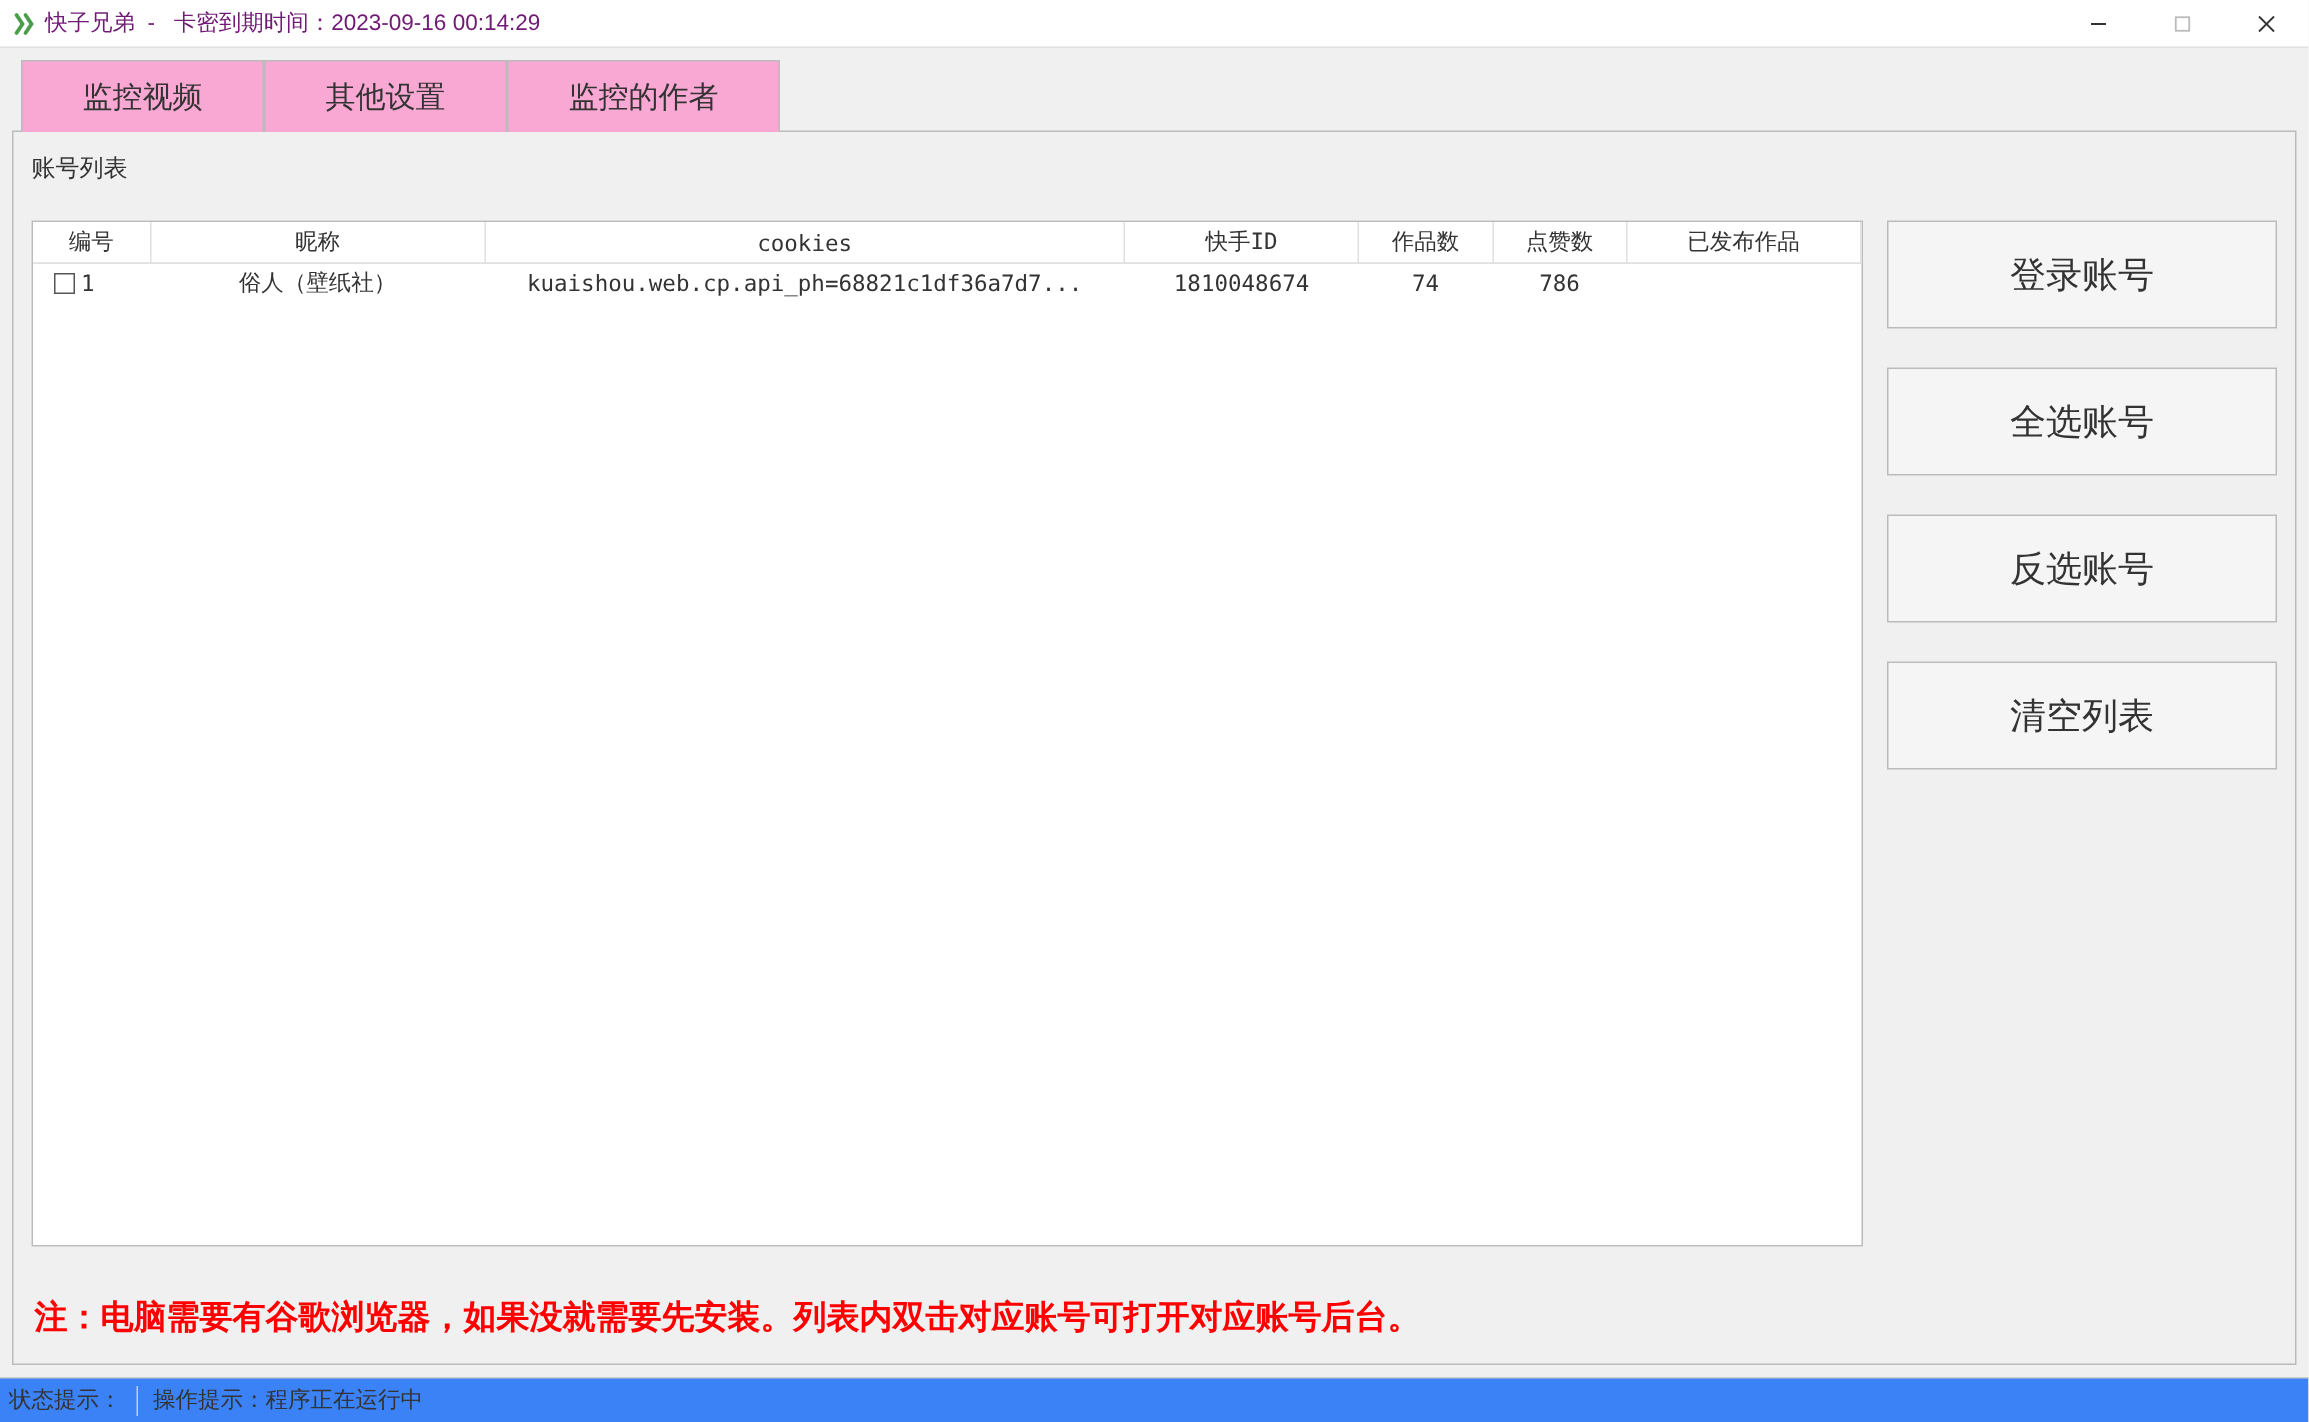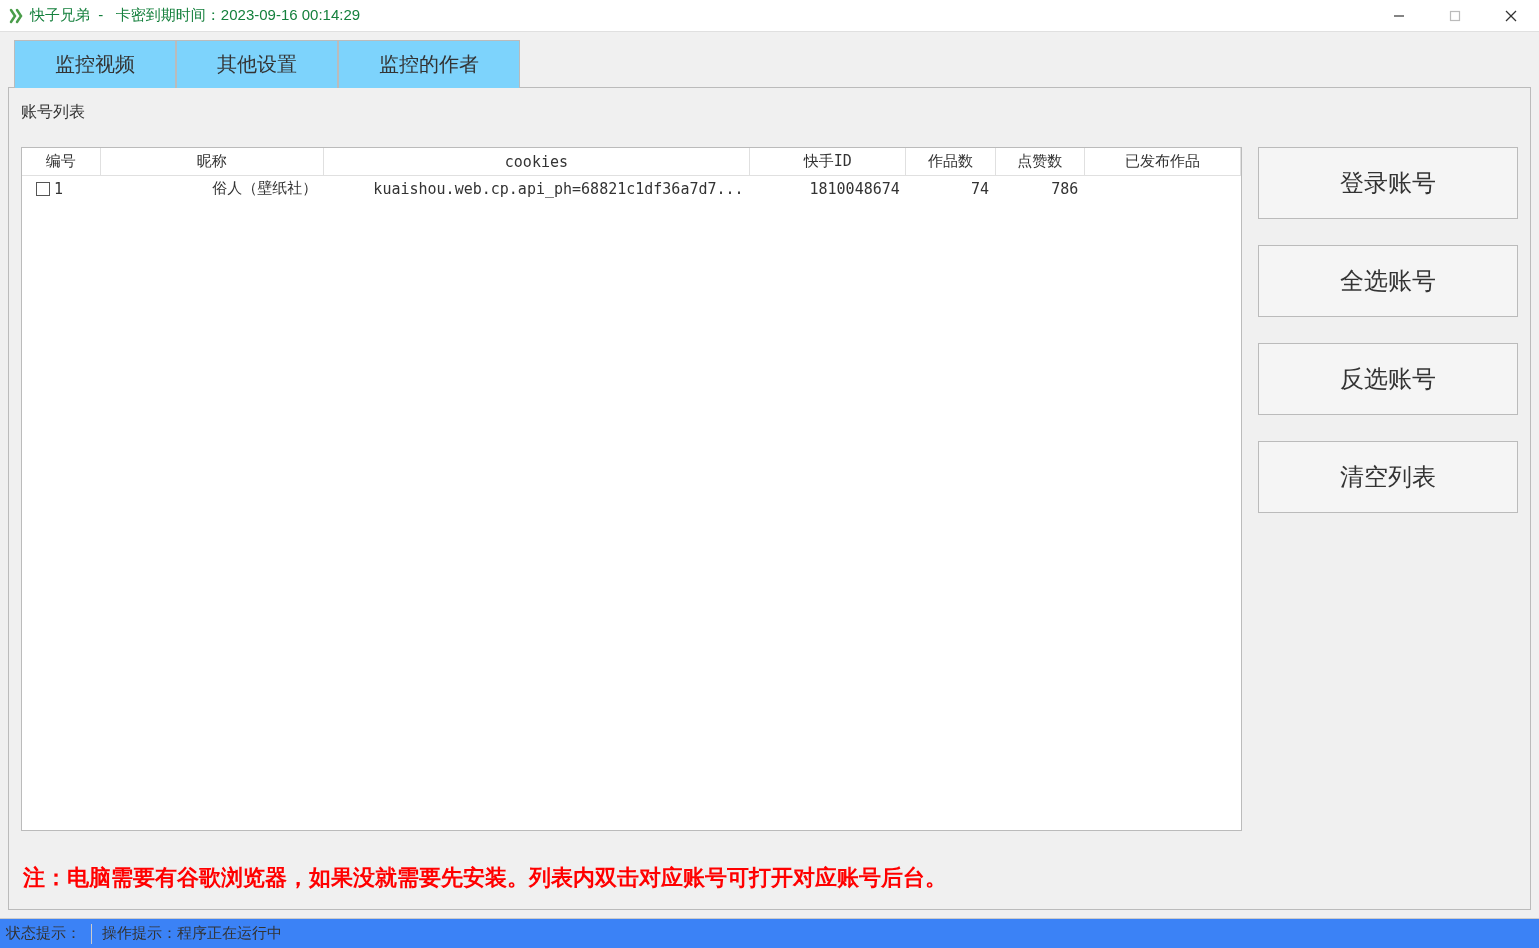--- a/index.html
+++ b/index.html
@@ -36,7 +36,7 @@
 }
 .titlebar .title-text {
   font-size: 15px;
-  color: #15803d;
+  color: #701a75;
 }
 .titlebar .window-controls {
   margin-left: auto;

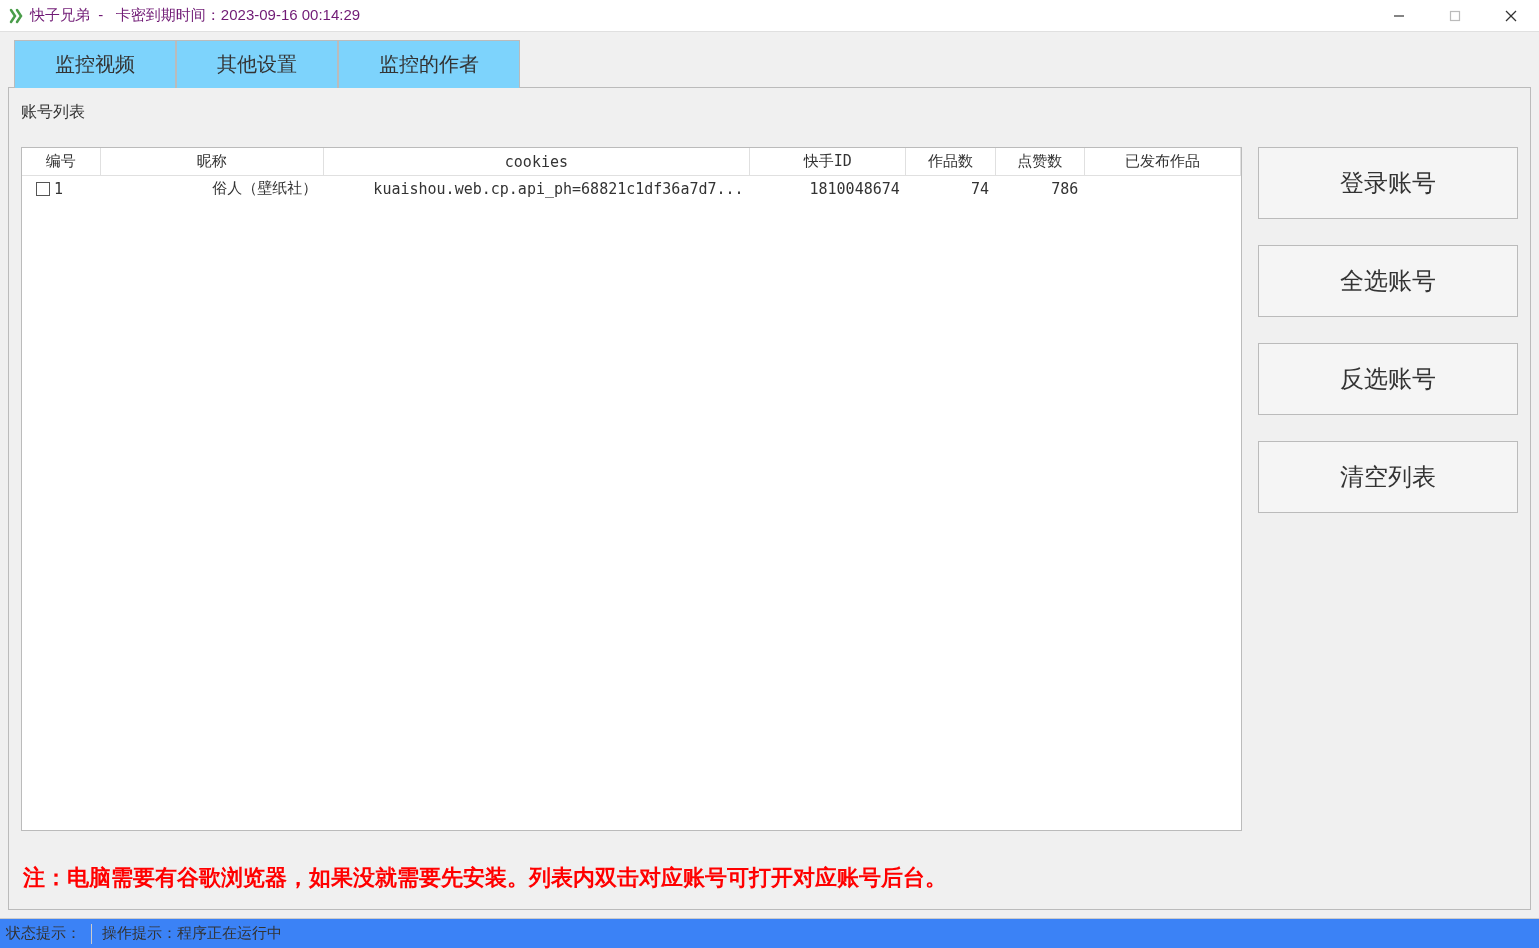--- a/index.html
+++ b/index.html
@@ -67,7 +67,7 @@
 }
 .tab {
   padding: 10px 40px;
-  background: #7dd3fc;
+  background: #f9a8d4;
   border: 1px solid #bbb;
   border-bottom: none;
   font-size: 20px;

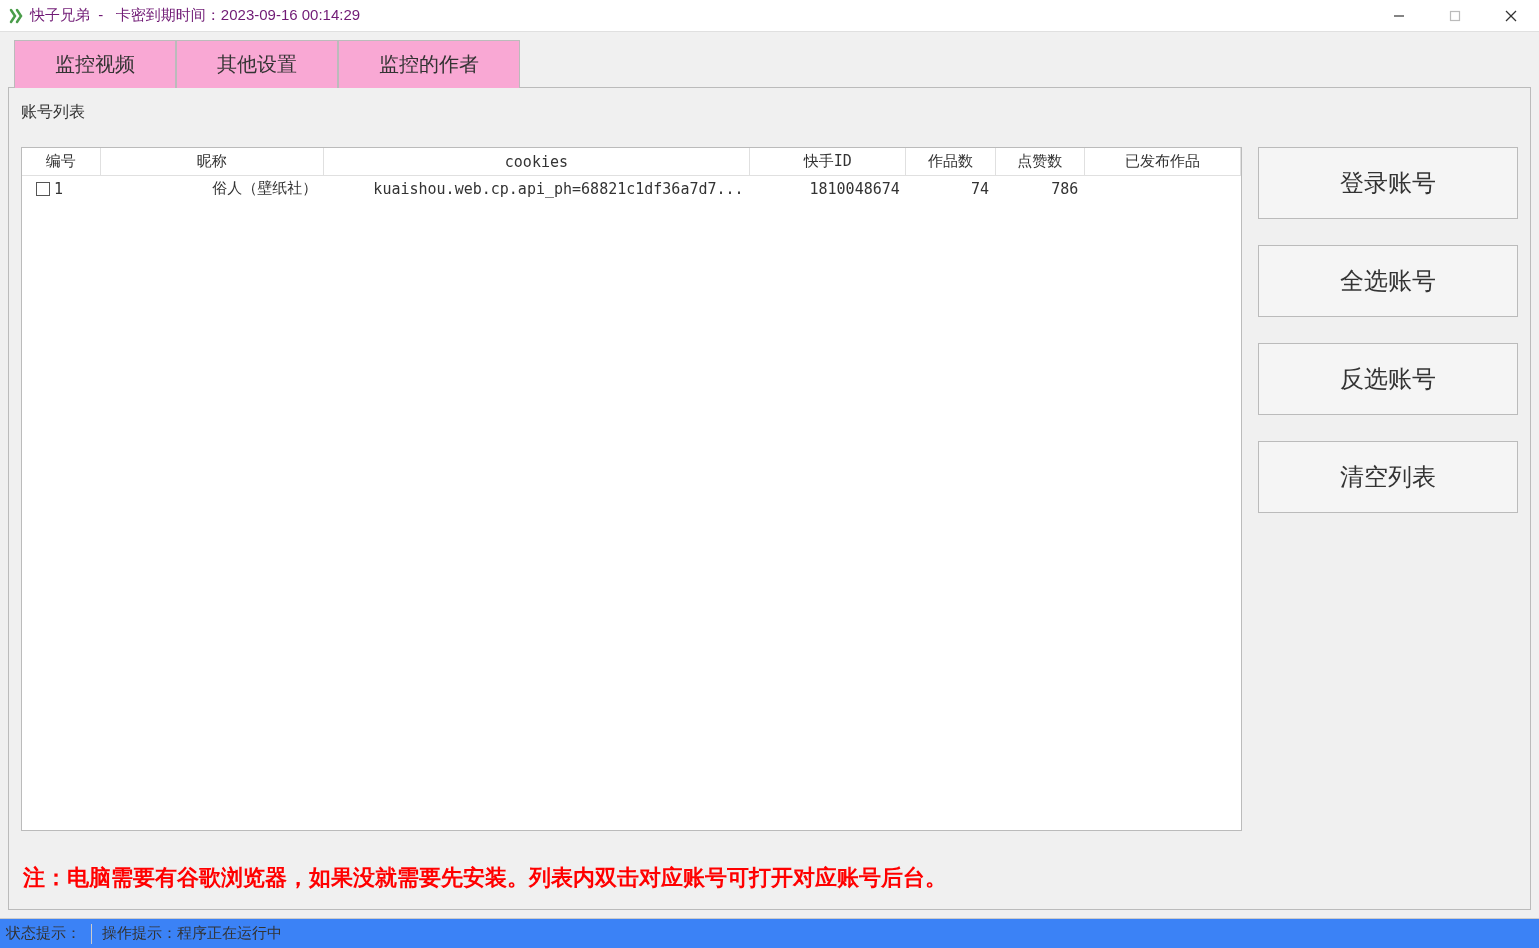--- a/index.html
+++ b/index.html
@@ -130,7 +130,7 @@
 }
 td {
   padding: 3px 6px;
-  text-align: right;
+  text-align: center;
   white-space: nowrap;
   overflow: hidden;
   text-overflow: ellipsis;

